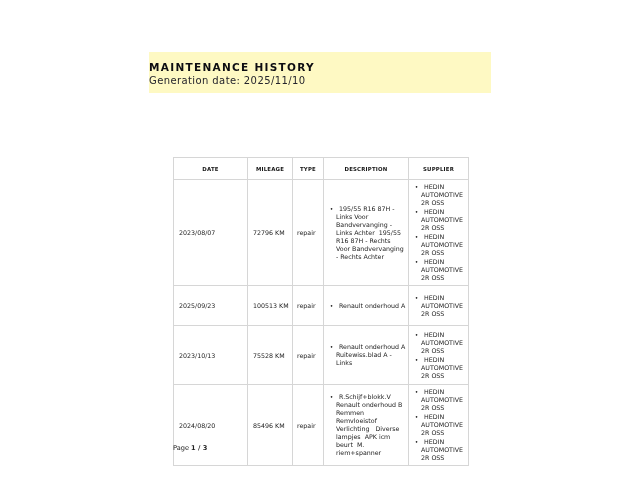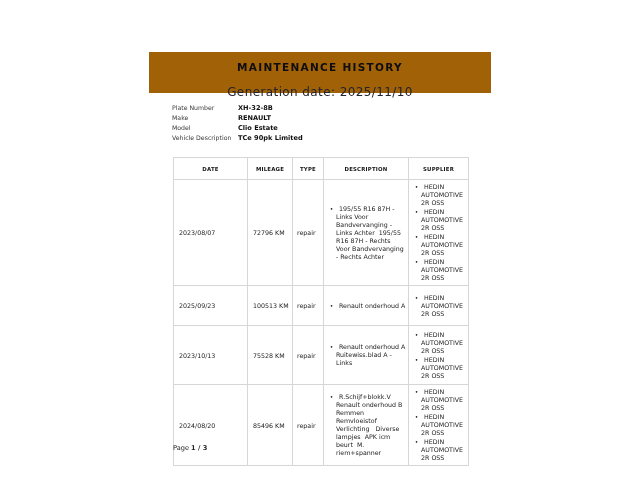--- a/index.html
+++ b/index.html
@@ -23,8 +23,8 @@
     top: 52px;
     width: 342px;
     height: 41px;
-    background: #a16207;
-    text-align: center;
+    background: #fef9c3;
+    text-align: left;
   }
   .banner .title {
     padding-top: 9px;

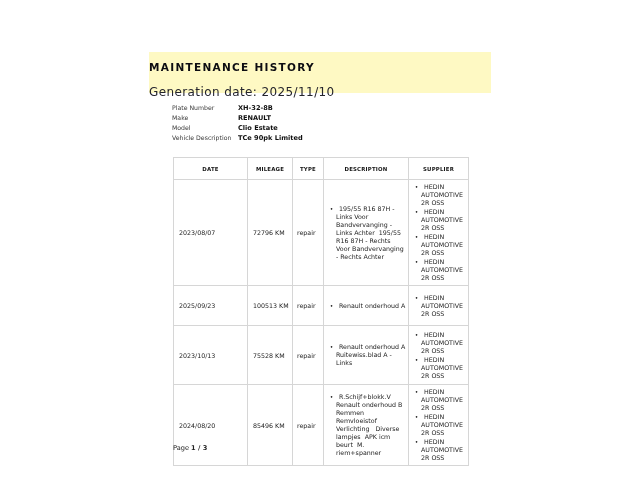--- a/index.html
+++ b/index.html
@@ -34,8 +34,8 @@
     color: #0d0d12;
   }
   .banner .gendate {
-    margin-top: 12px;
-    font-size: 12px;
+    margin-top: 2px;
+    font-size: 10px;
     letter-spacing: 0.4px;
     color: #24242c;
   }

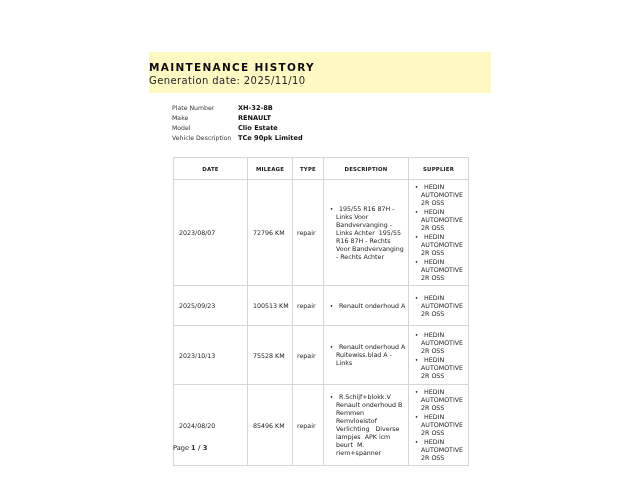--- a/index.html
+++ b/index.html
@@ -140,24 +140,6 @@
     <div class="gendate">Generation date: 2025/11/10</div>
   </div>
 
-  <div class="vehicle">
-    <div class="vrow">
-      <span class="vlabel">Plate Number</span>
-      <span class="vvalue">XH-32-8B</span>
-    </div>
-    <div class="vrow">
-      <span class="vlabel">Make</span>
-      <span class="vvalue">RENAULT</span>
-    </div>
-    <div class="vrow">
-      <span class="vlabel">Model</span>
-      <span class="vvalue">Clio Estate</span>
-    </div>
-    <div class="vrow">
-      <span class="vlabel">Vehicle Description</span>
-      <span class="vvalue">TCe 90pk Limited</span>
-    </div>
-  </div>
 
   <table class="maint">
     <colgroup>

